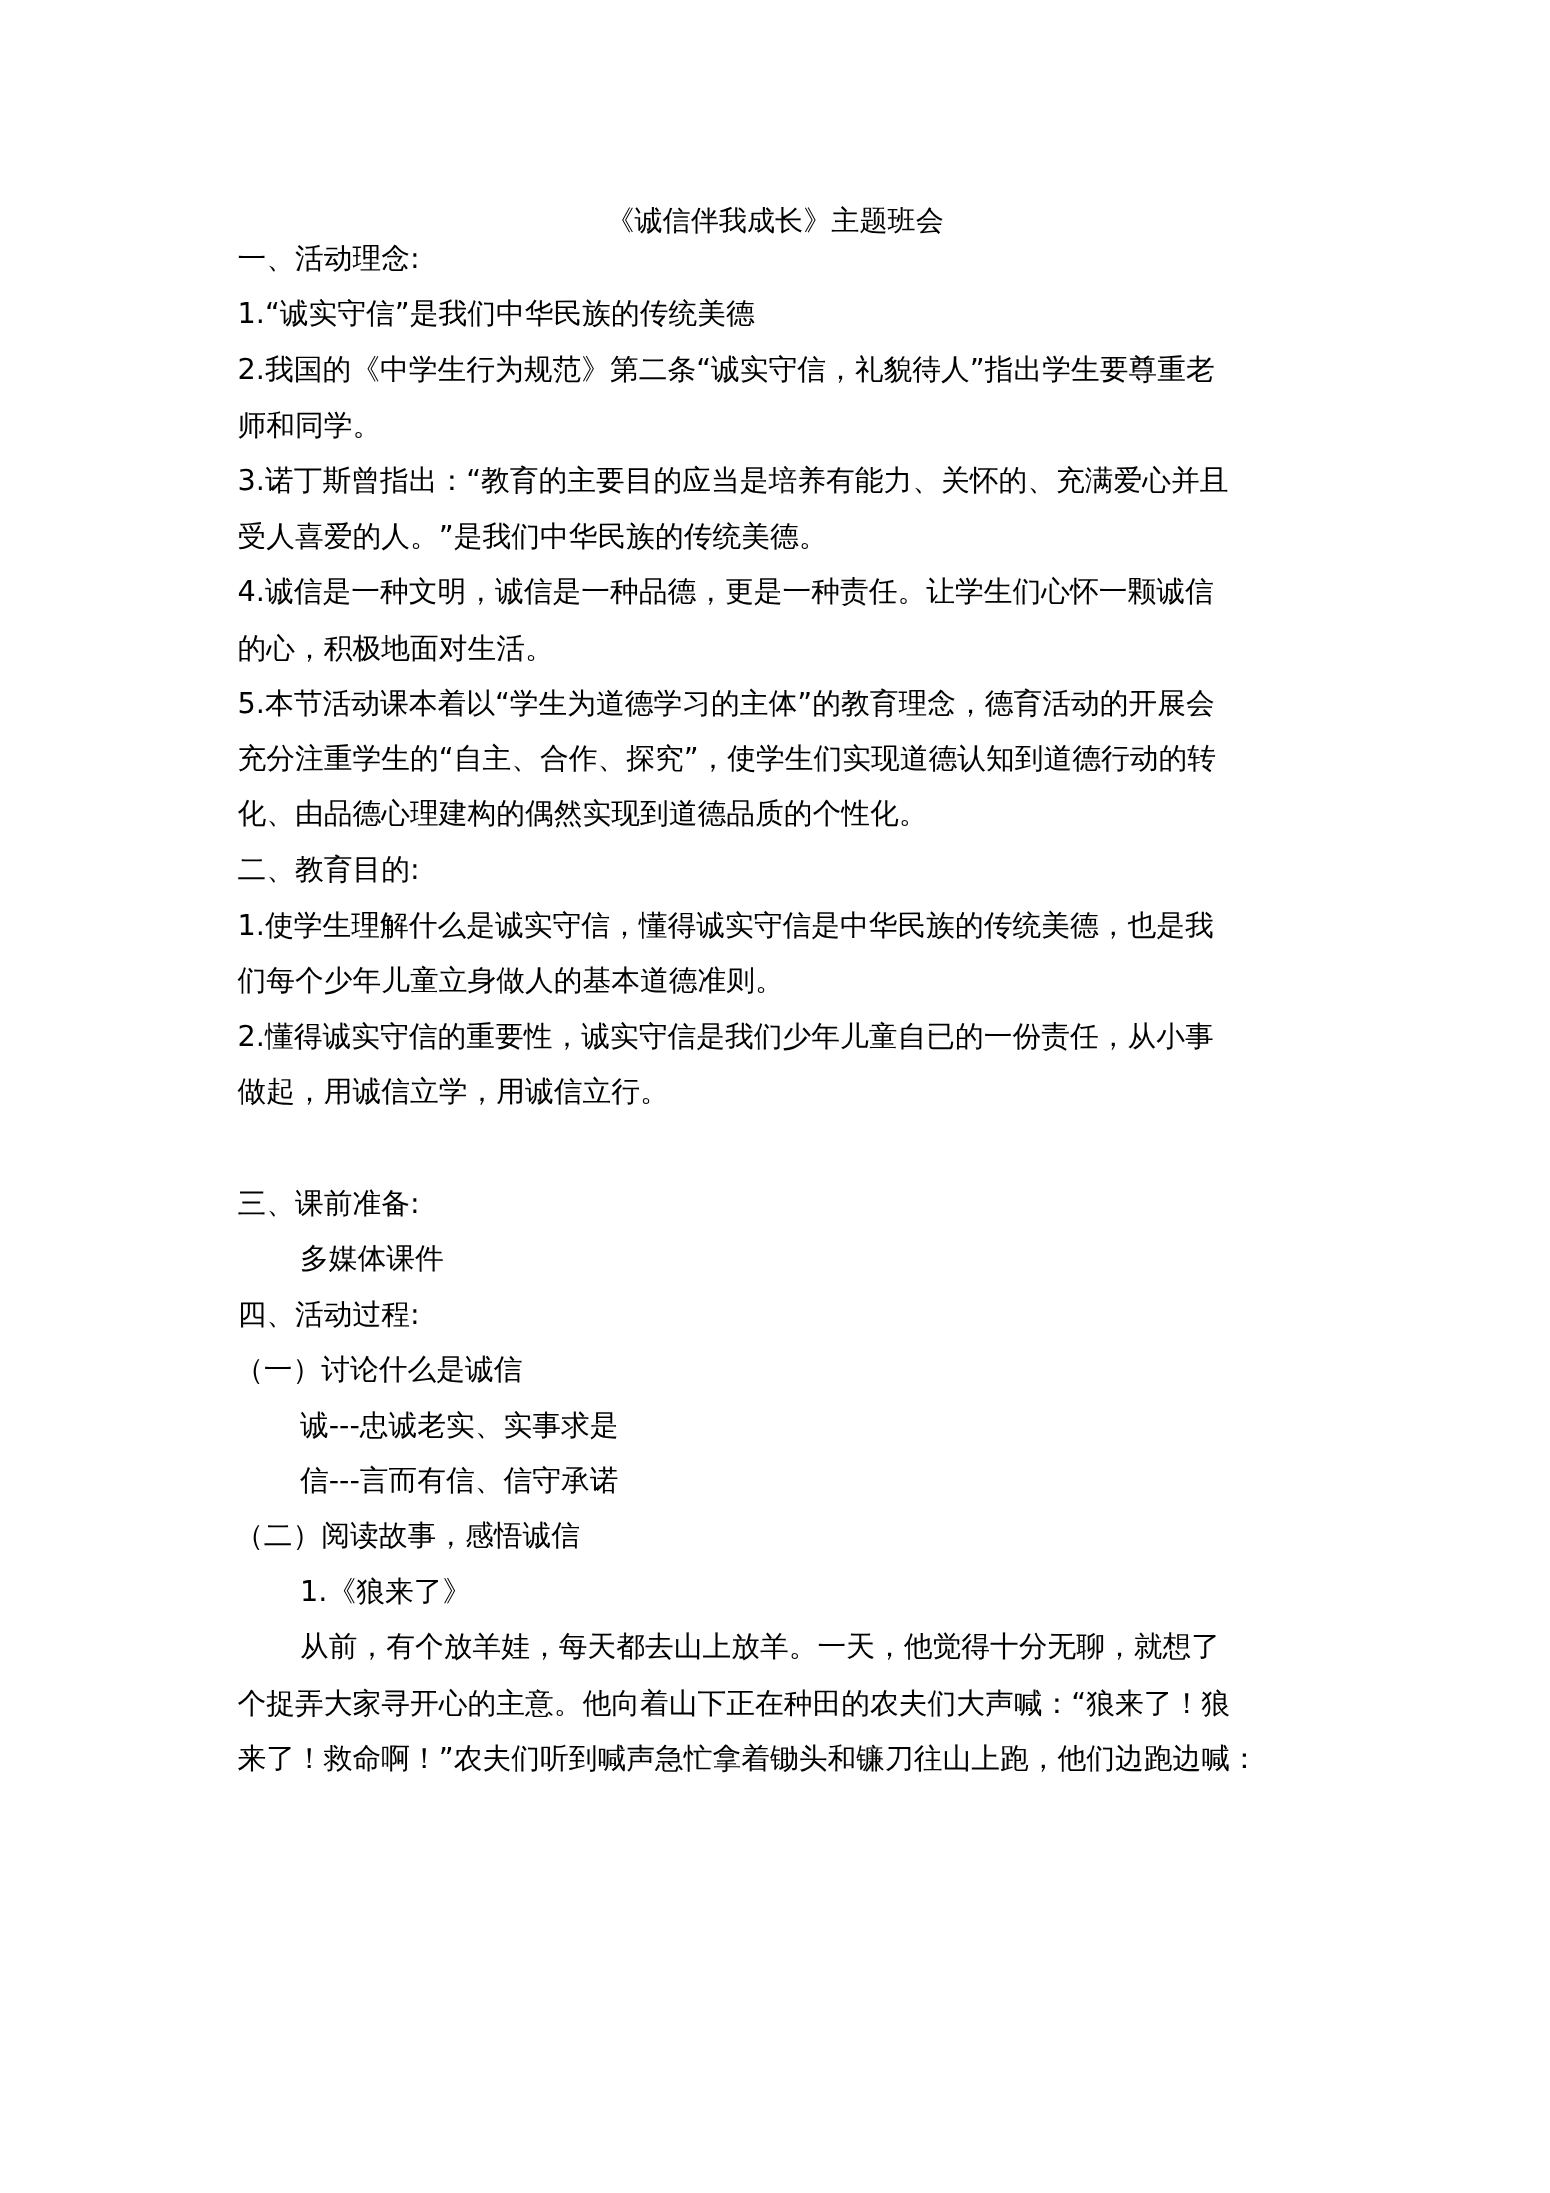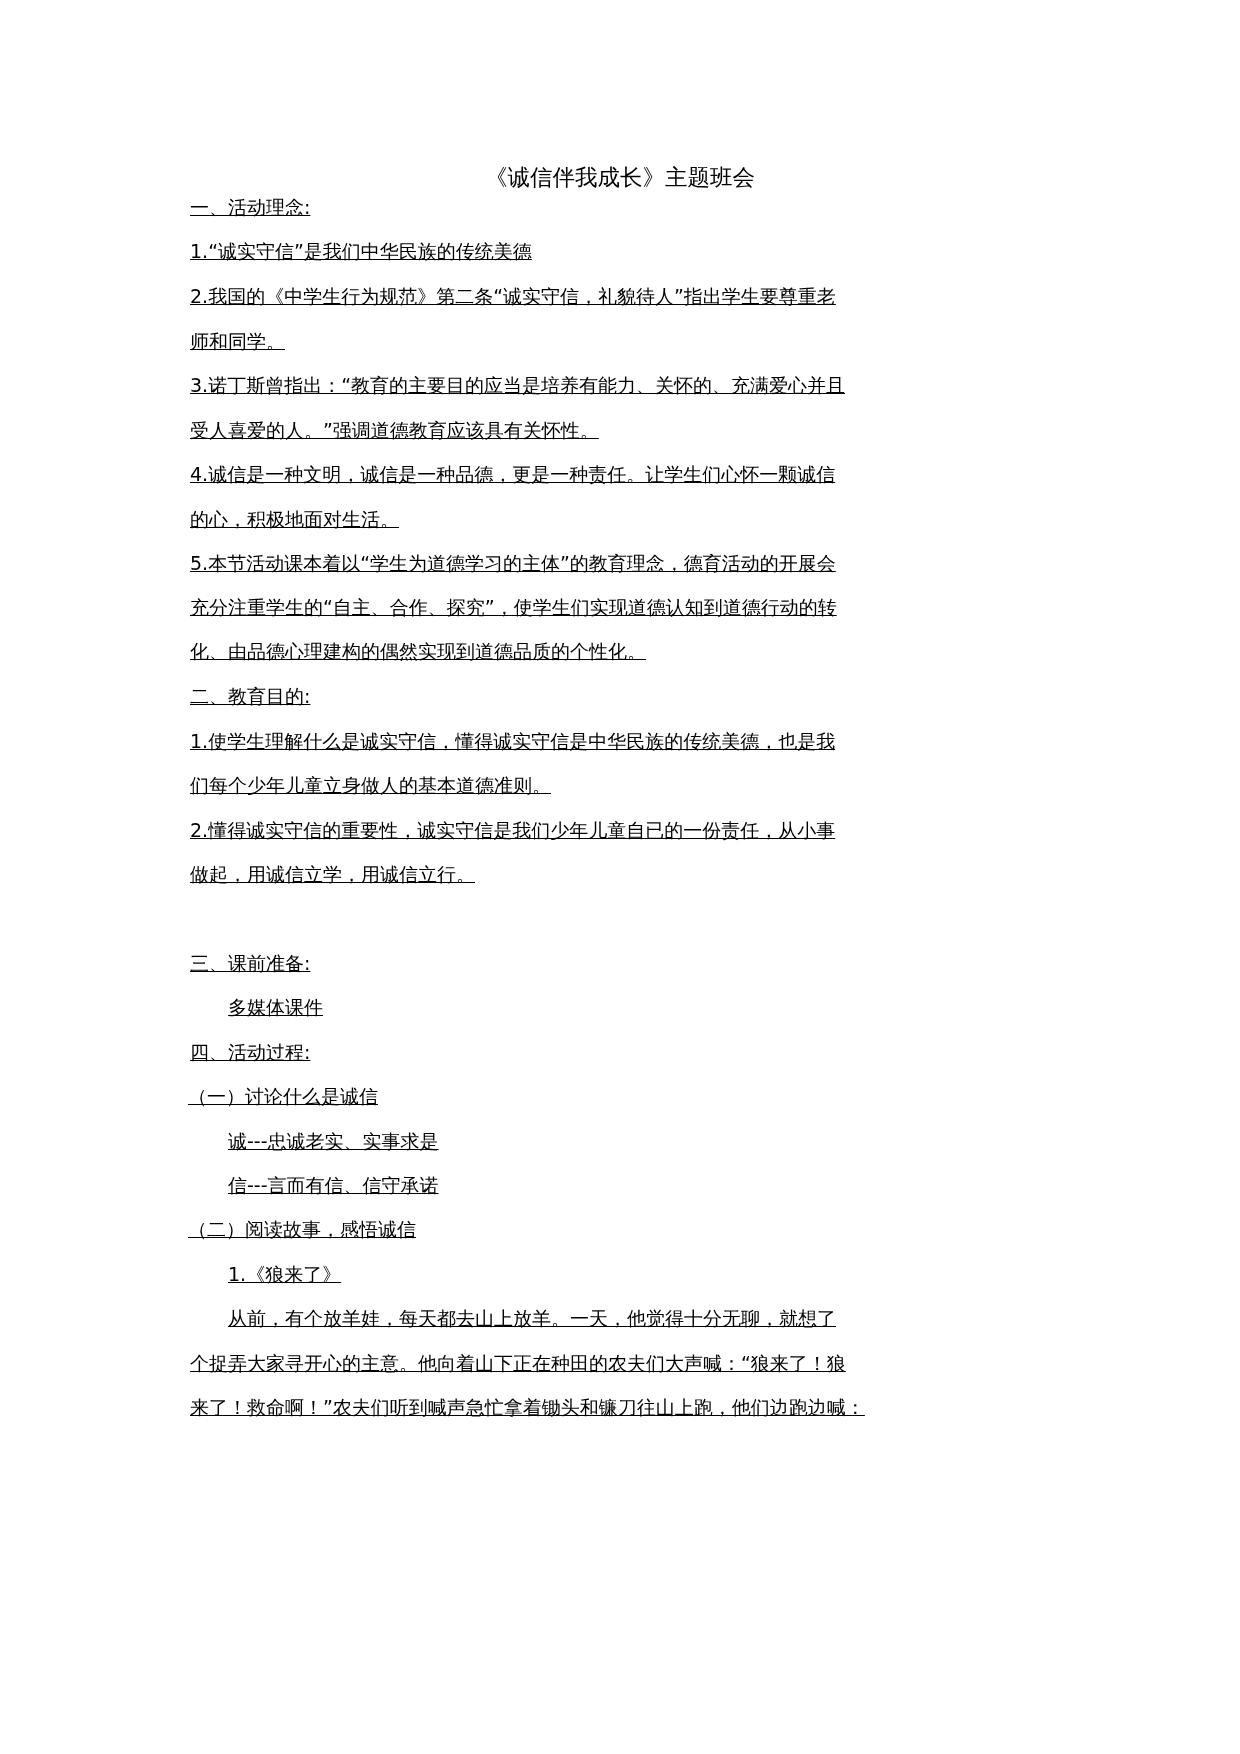--- a/index.html
+++ b/index.html
@@ -8,7 +8,7 @@
     .page { position: absolute; left: 0; top: 0; width: 1141px; height: 1754px; }
     .title { position: absolute; left: 0; width: 1240px; top: 162px; text-align: center;
              font-size: 22.5px; line-height: 30px; }
-    .line { position: absolute; left: 190px; font-size: 19px; line-height: 30px; white-space: nowrap; text-decoration: underline; }
+    .line { position: absolute; left: 190px; font-size: 23px; line-height: 30px; white-space: nowrap; }
     .indent { left: 228px; }
     .paren { left: 188px; }
   </style>

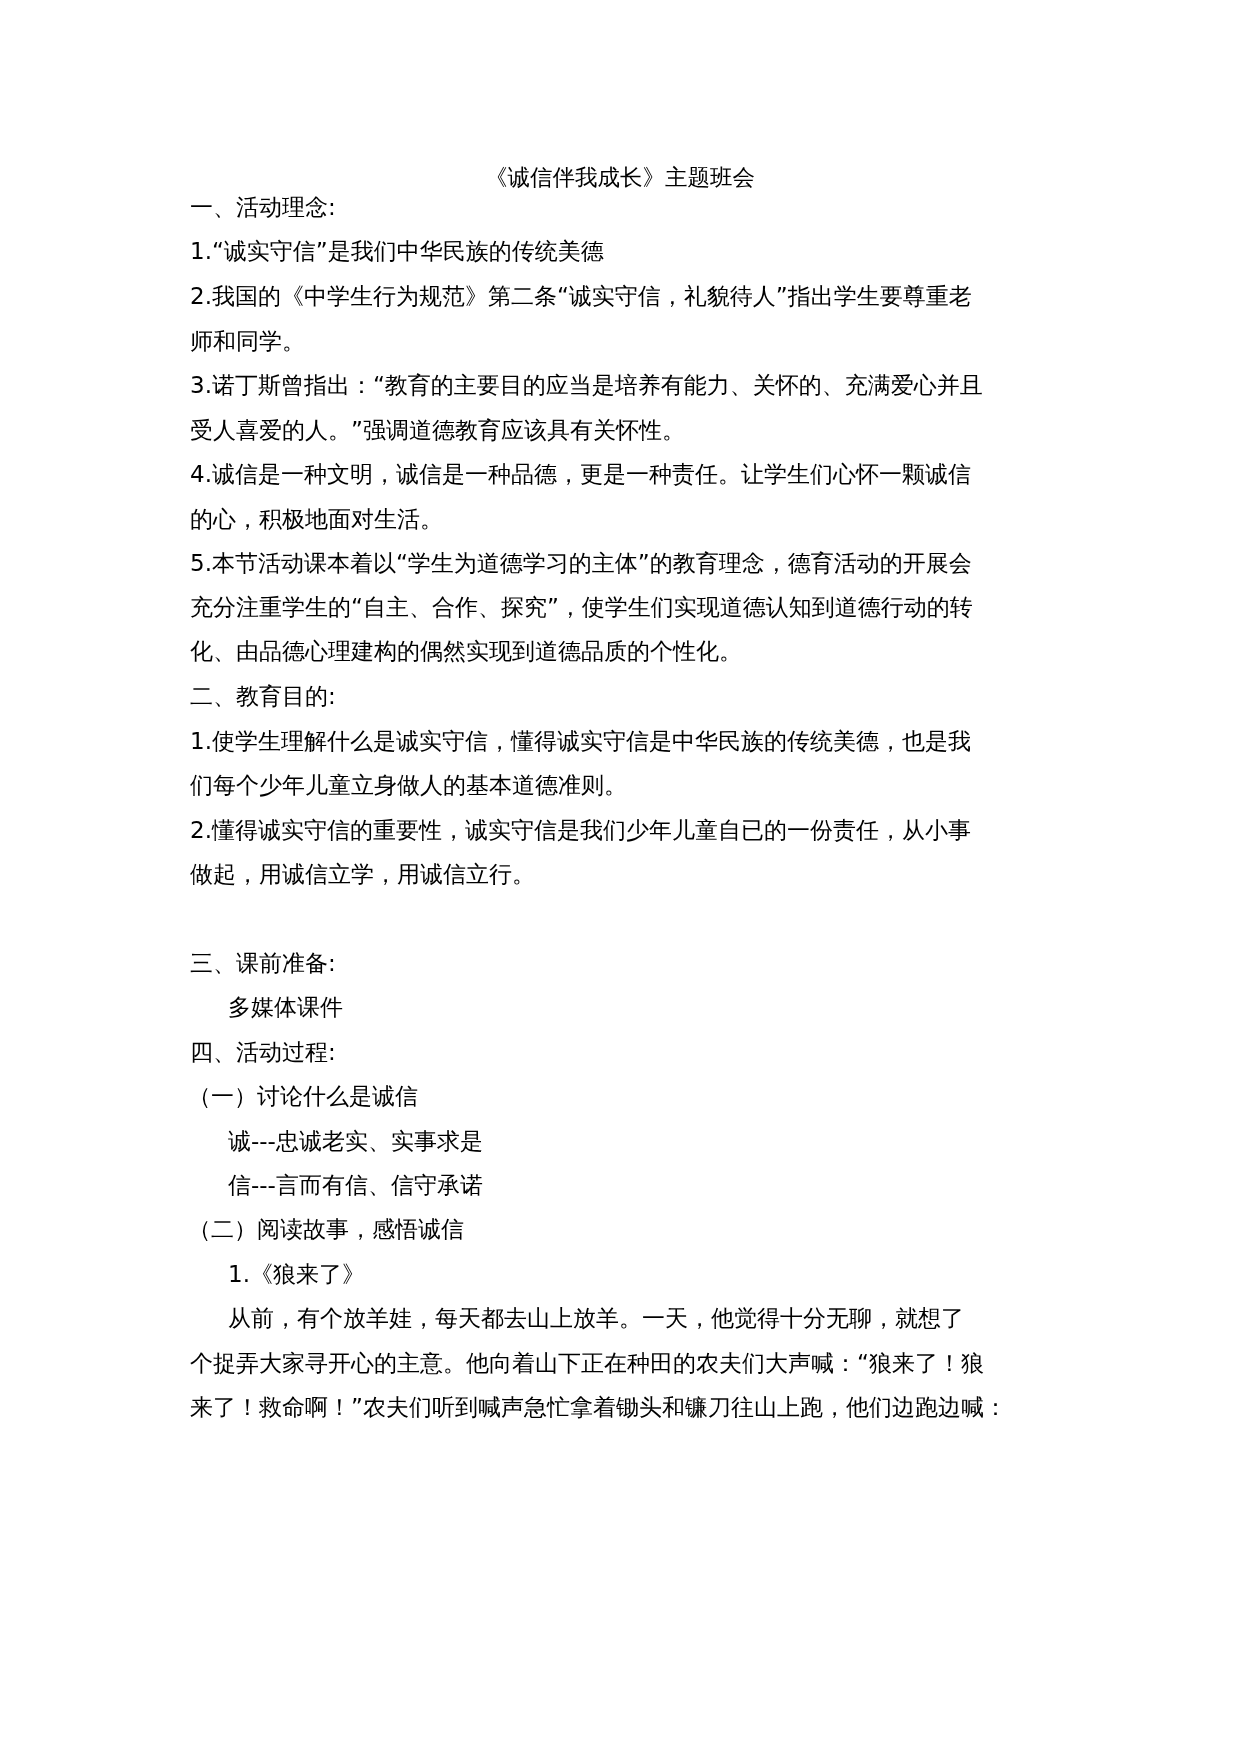--- a/index.html
+++ b/index.html
@@ -23,7 +23,7 @@
   <div class="line" style="top:281px">2.我国的《中学生行为规范》第二条“诚实守信，礼貌待人”指出学生要尊重老</div>
   <div class="line" style="top:326px">师和同学。</div>
   <div class="line" style="top:370px">3.诺丁斯曾指出：“教育的主要目的应当是培养有能力、关怀的、充满爱心并且</div>
-  <div class="line" style="top:415px">受人喜爱的人。”强调道德教育应该具有关怀性。</div>
+  <div class="line" style="top:415px">受人喜爱的人。”是我们中华民族的传统美德。</div>
   <div class="line" style="top:459px">4.诚信是一种文明，诚信是一种品德，更是一种责任。让学生们心怀一颗诚信</div>
   <div class="line" style="top:504px">的心，积极地面对生活。</div>
   <div class="line" style="top:548px">5.本节活动课本着以“学生为道德学习的主体”的教育理念，德育活动的开展会</div>

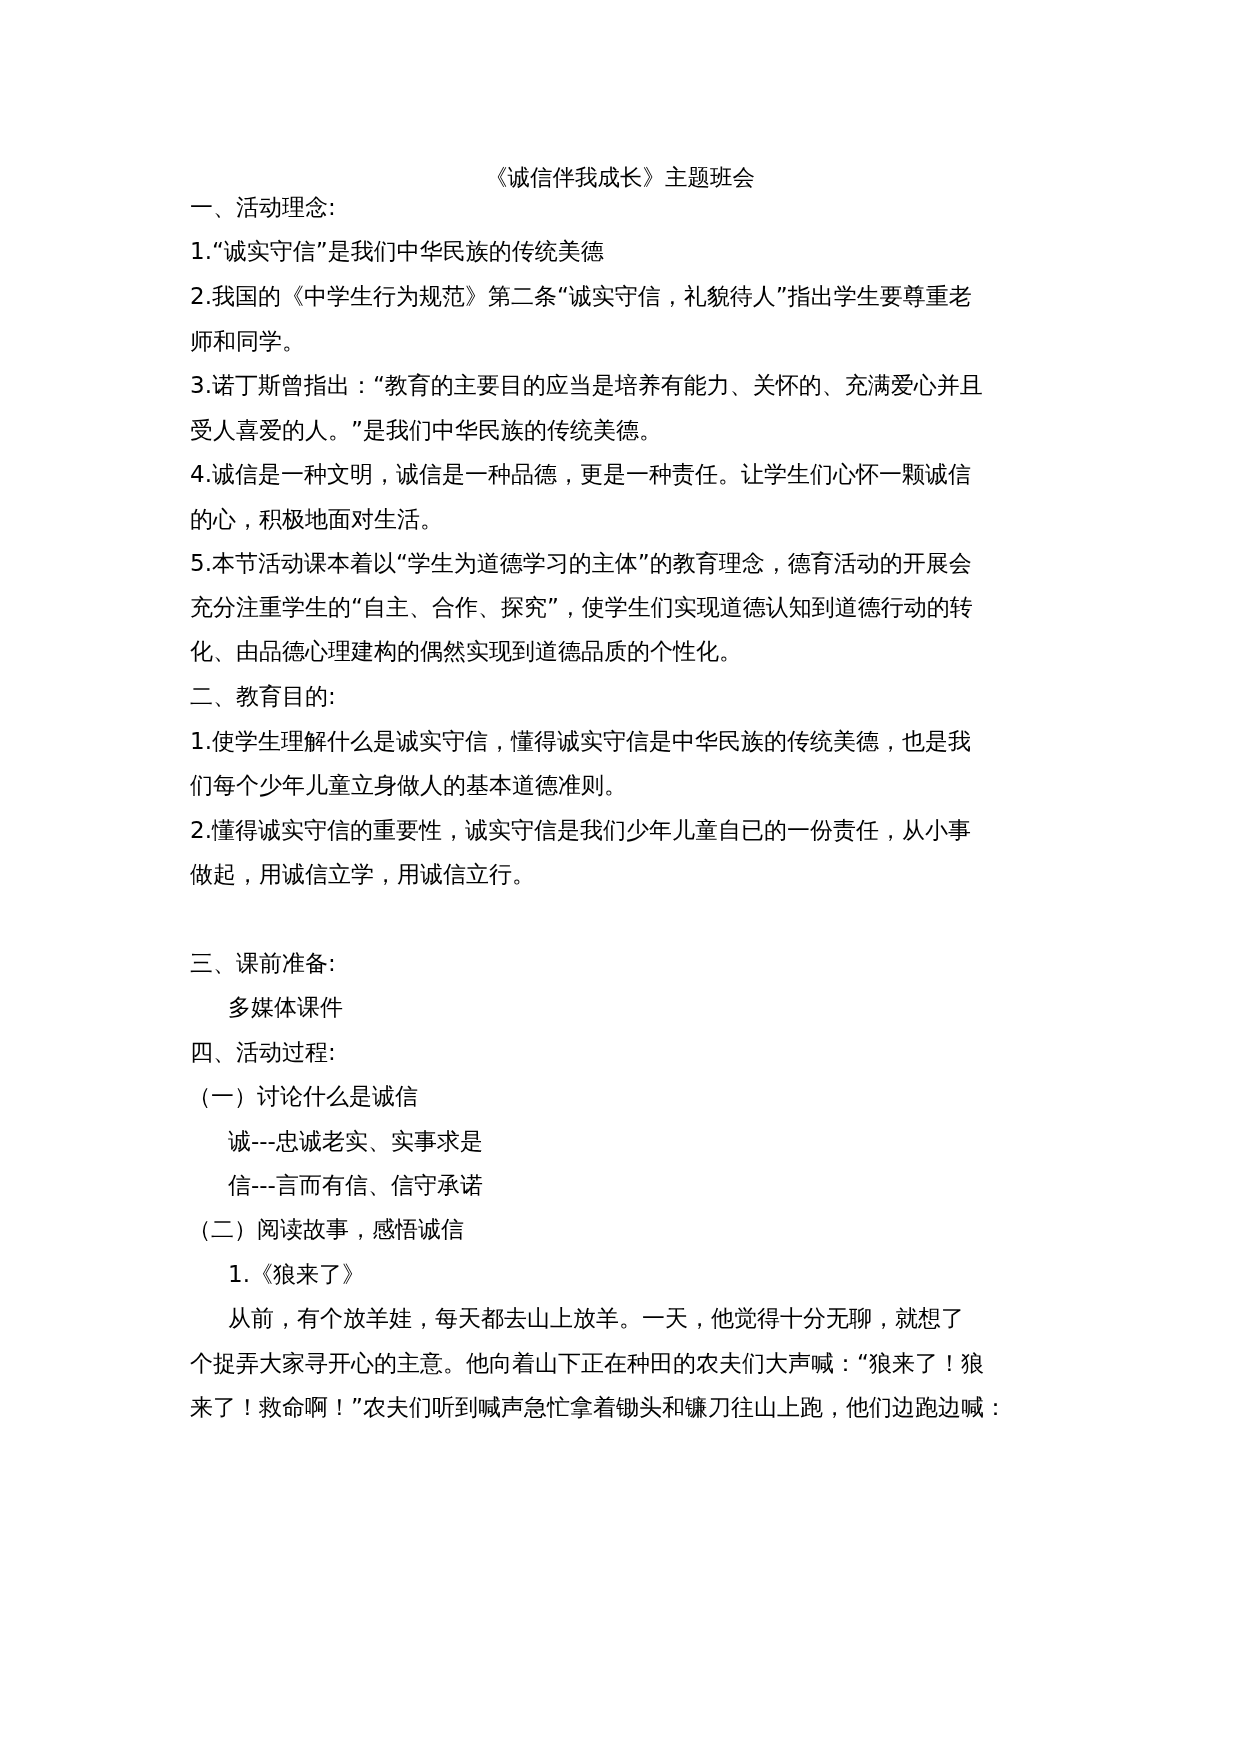--- a/index.html
+++ b/index.html
@@ -9,7 +9,7 @@
     .title { position: absolute; left: 0; width: 1240px; top: 162px; text-align: center;
              font-size: 22.5px; line-height: 30px; }
     .line { position: absolute; left: 190px; font-size: 23px; line-height: 30px; white-space: nowrap; }
-    .indent { left: 228px; }
+    .indent { left: 240px; }
     .paren { left: 188px; }
   </style>
 </head>

